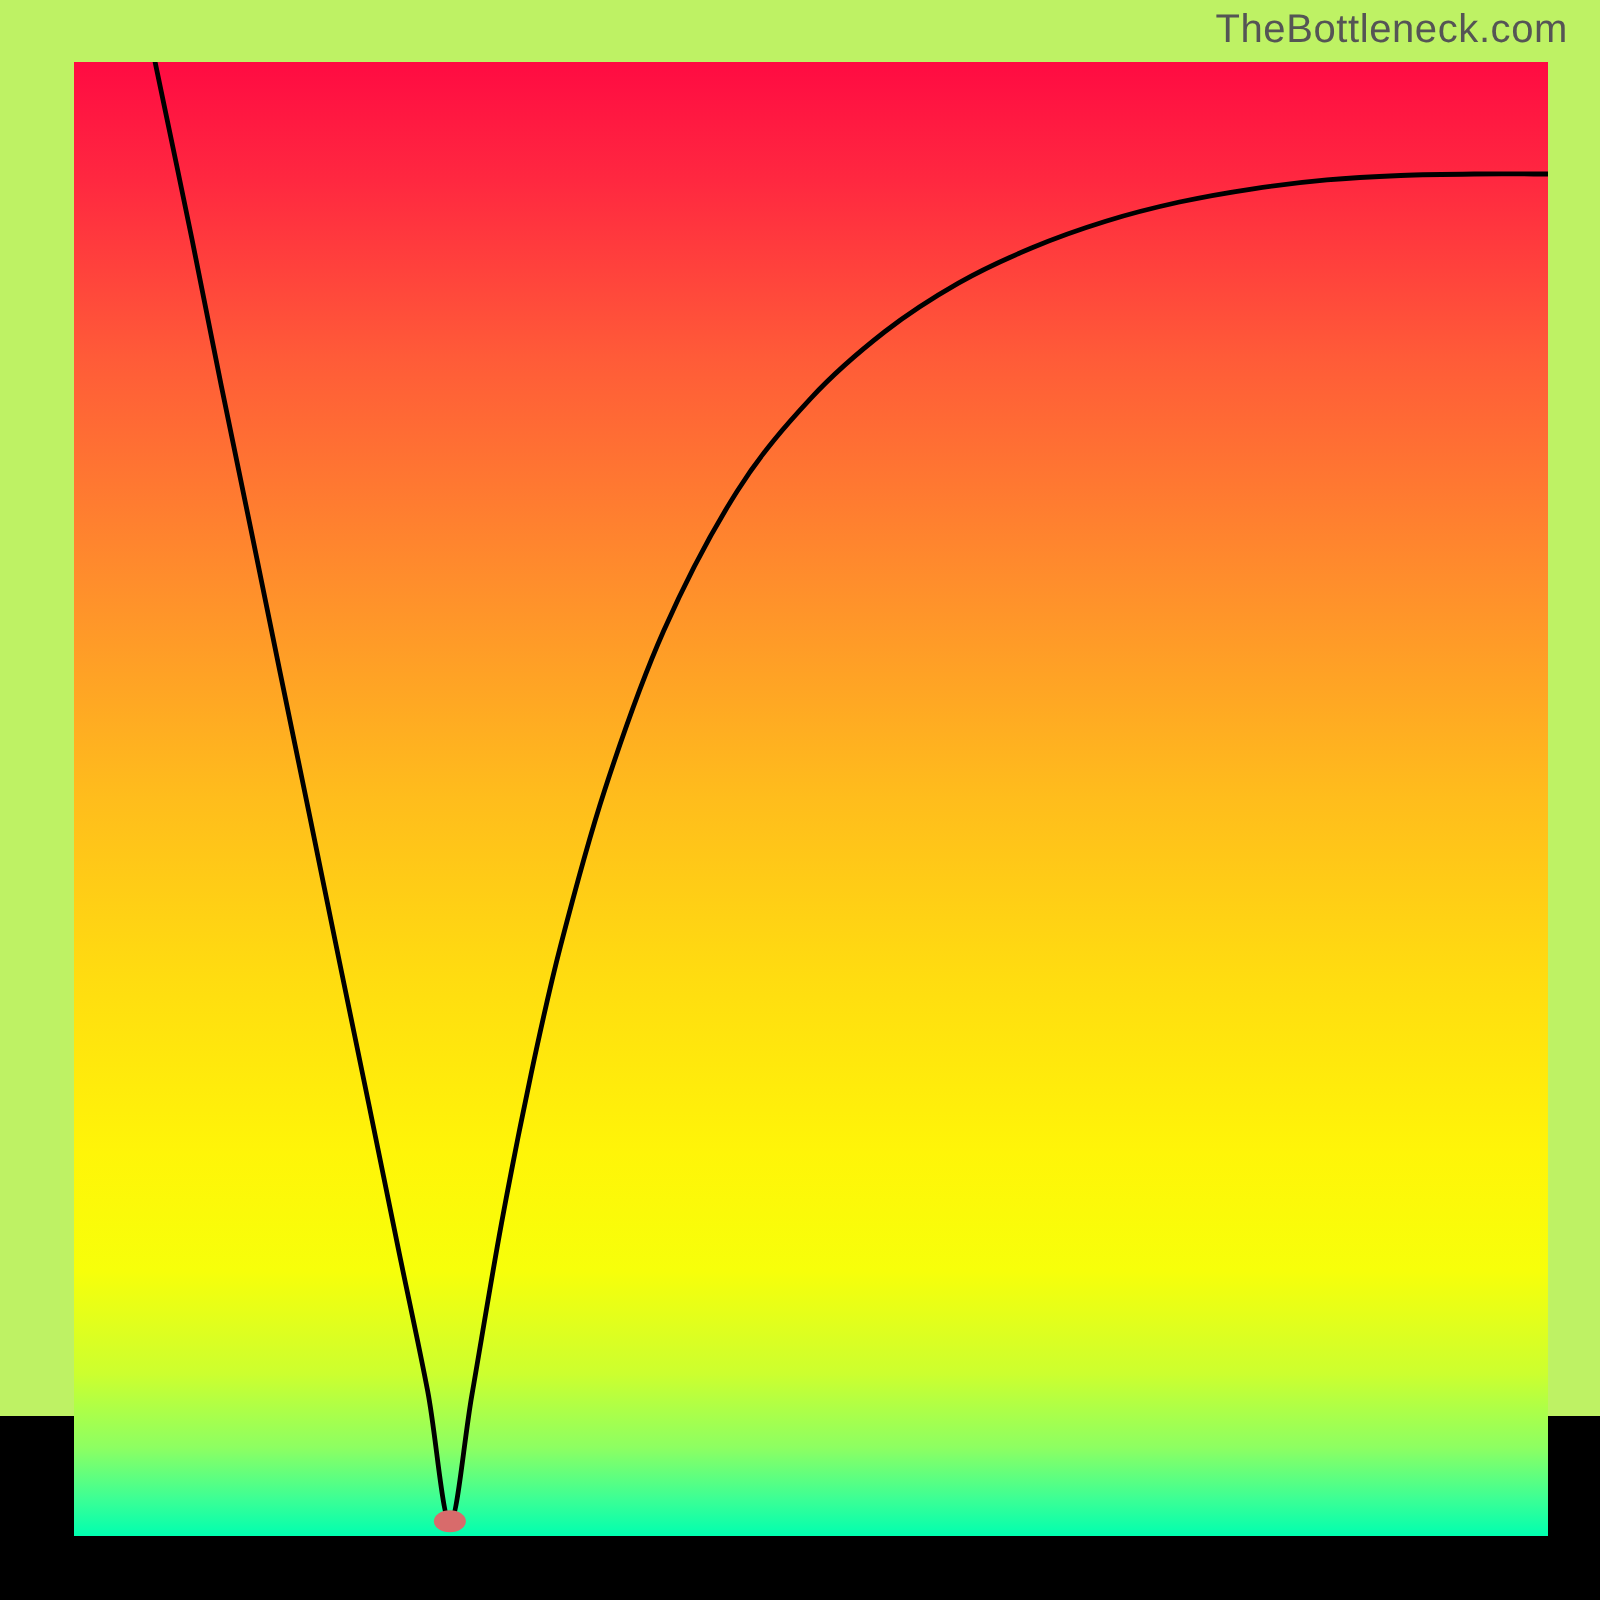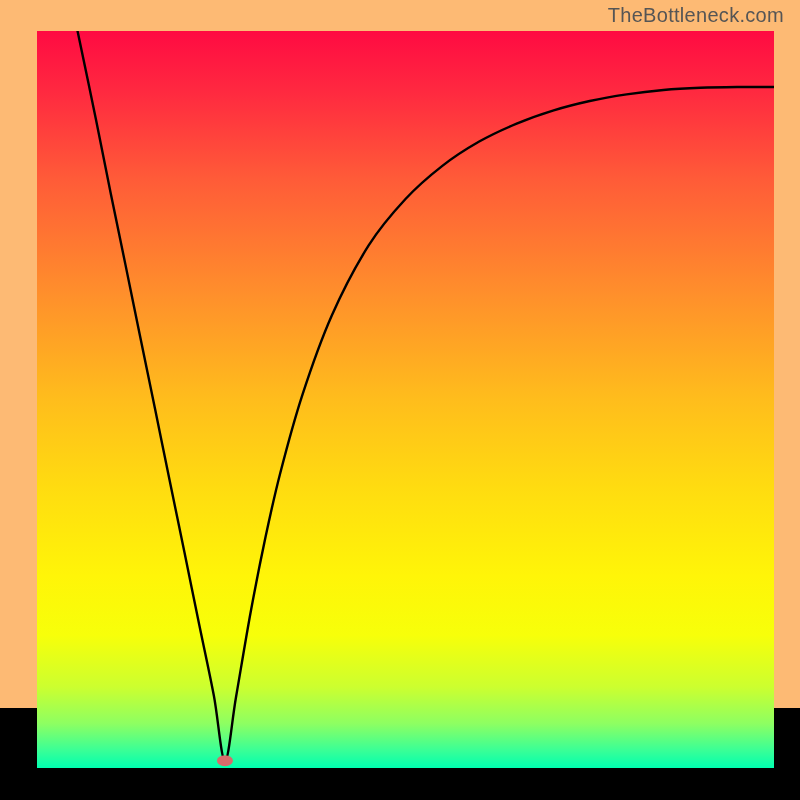--- a/index.html
+++ b/index.html
@@ -15,7 +15,7 @@
     position: relative;
     width: 800px;
     height: 708px;
-    background: #fdba74;
+    background: #bef264;
   }
   .watermark {
     position: absolute;

